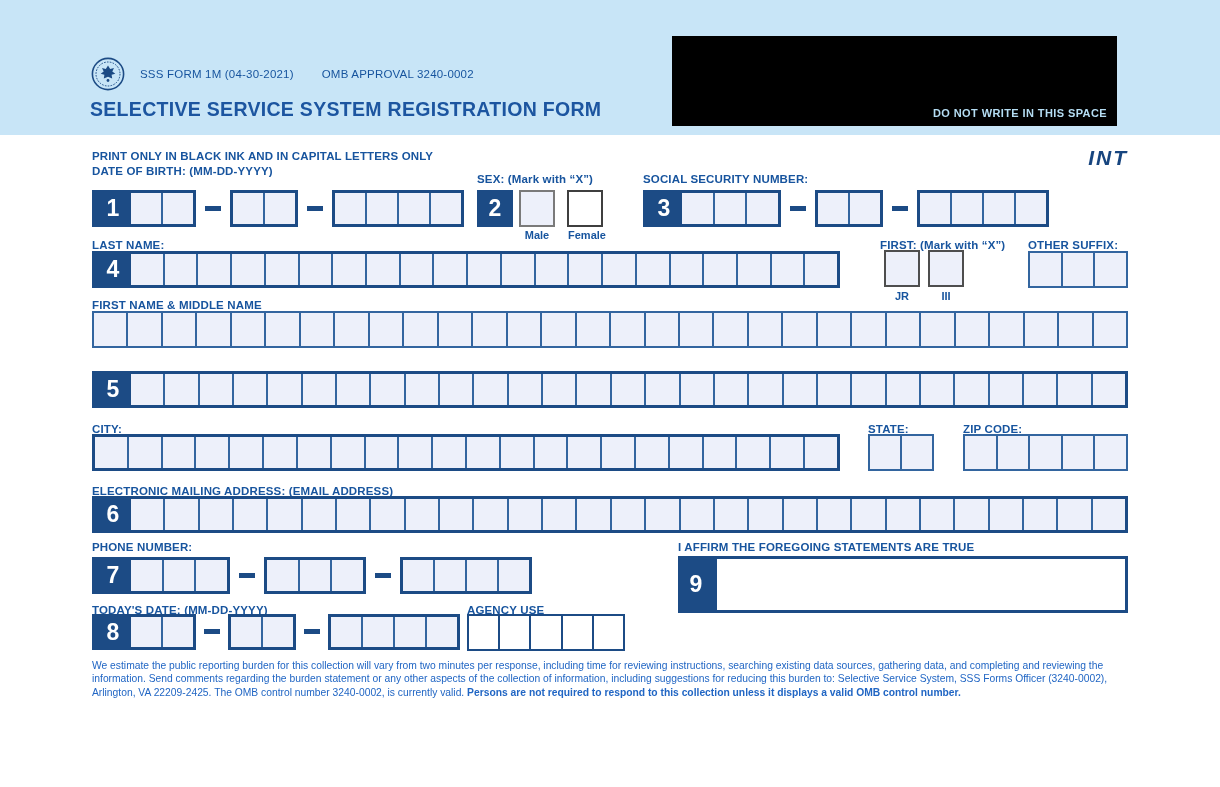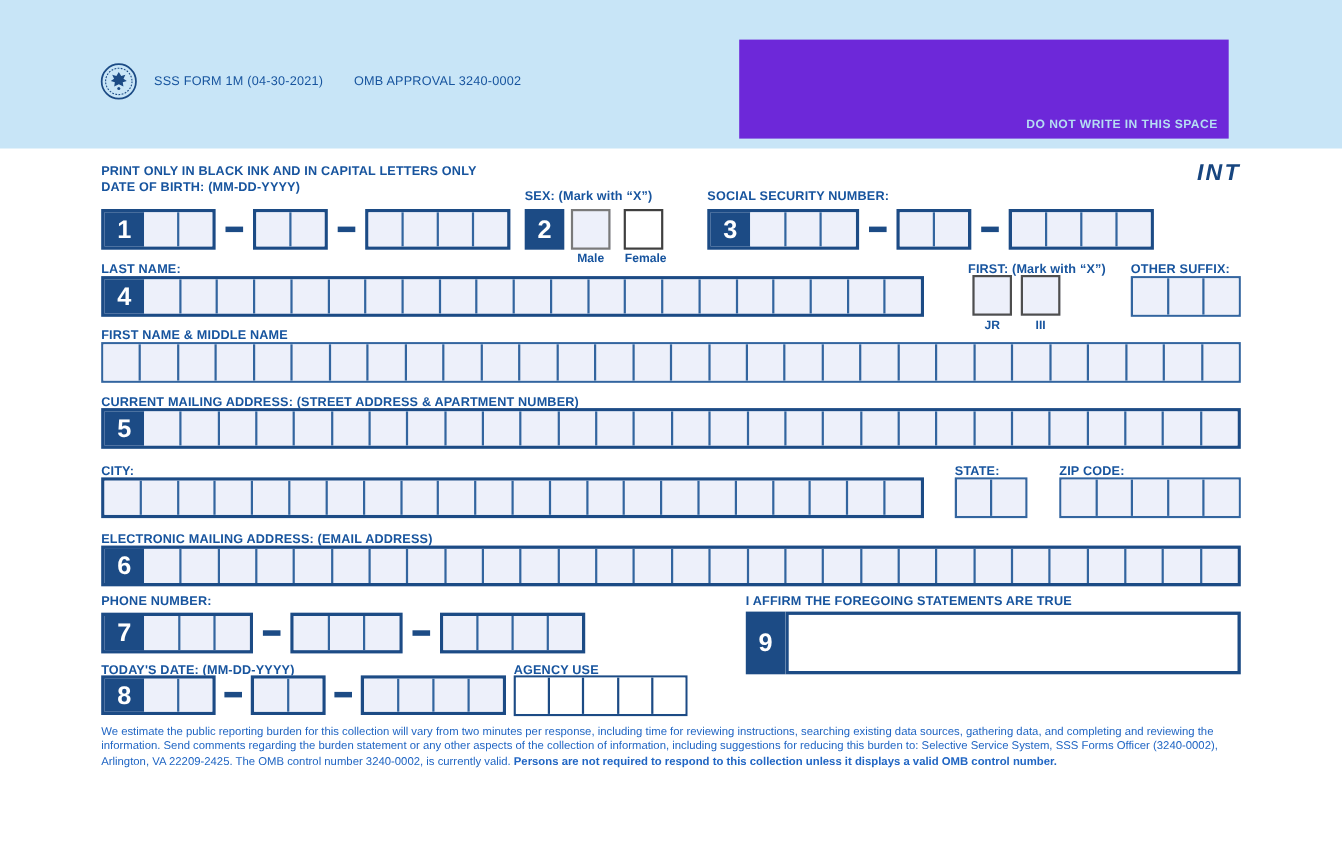--- a/index.html
+++ b/index.html
@@ -58,6 +58,7 @@
     <div class="form-meta">
       <span>SSS FORM 1M (04-30-2021)</span><span>OMB APPROVAL 3240-0002</span>
     </div>
+    <div class="main-title">SELECTIVE SERVICE SYSTEM REGISTRATION FORM</div>
     <div class="whitebox">
       <div class="dnw">DO NOT WRITE IN THIS SPACE</div>
     </div>

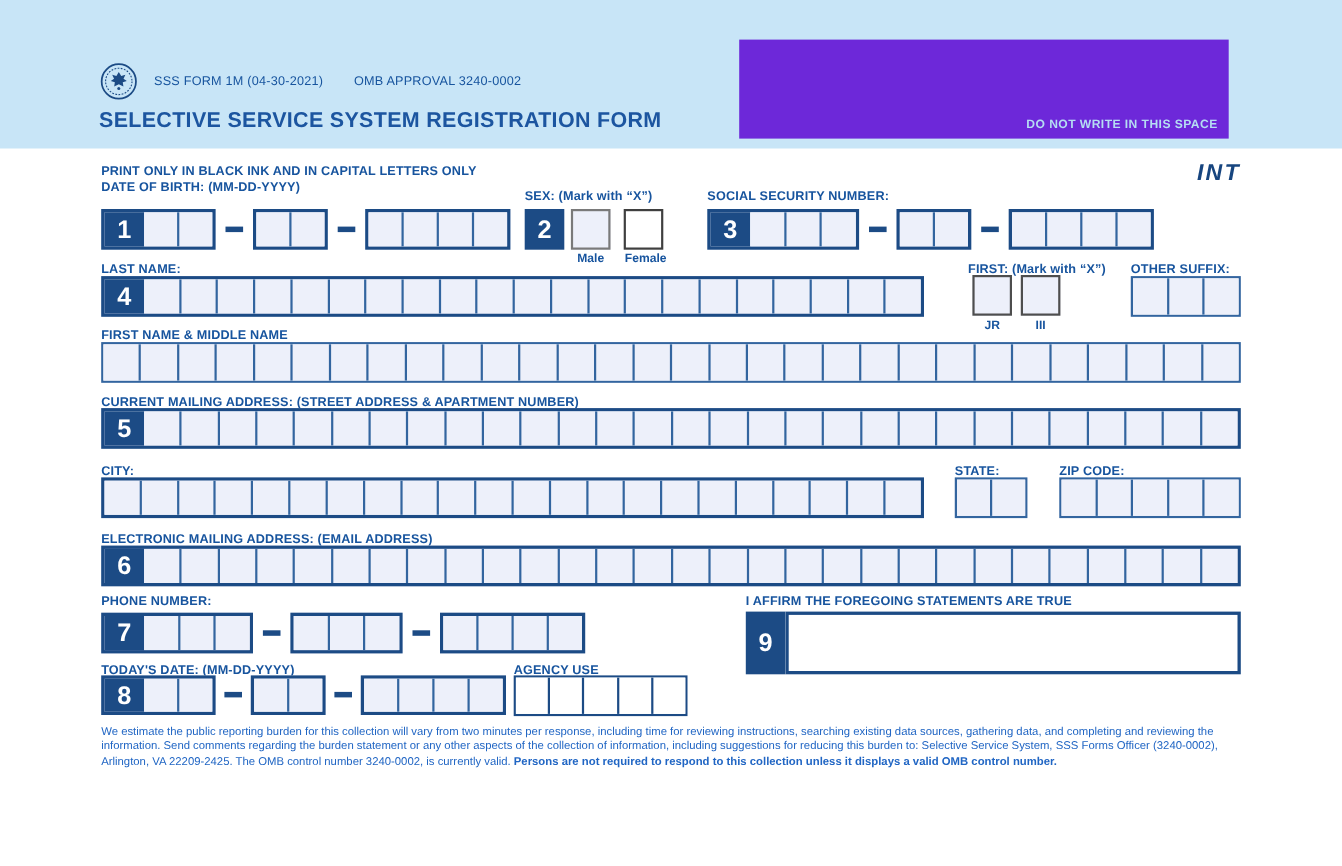--- a/index.html
+++ b/index.html
@@ -11,7 +11,7 @@
   .form-meta { position:absolute; left:140px; top:68px; font-size:11.5px; font-weight:normal; color:#17549e; letter-spacing:.2px; }
   .form-meta span { margin-right:28px; }
   .main-title { position:absolute; left:90px; top:98px; font-size:19.5px; font-weight:bold; color:#1c55a0; letter-spacing:.3px; white-space:nowrap; }
-  .whitebox { position:absolute; left:672px; top:36px; width:445px; height:90px; background:#6d28d9; }
+  .whitebox { position:absolute; left:672px; top:36px; width:445px; height:90px; background:#000000; }
   .dnw { position:absolute; right:10px; bottom:7px; font-size:11px; font-weight:bold; color:#b5ddf3; letter-spacing:.4px; }
 
   

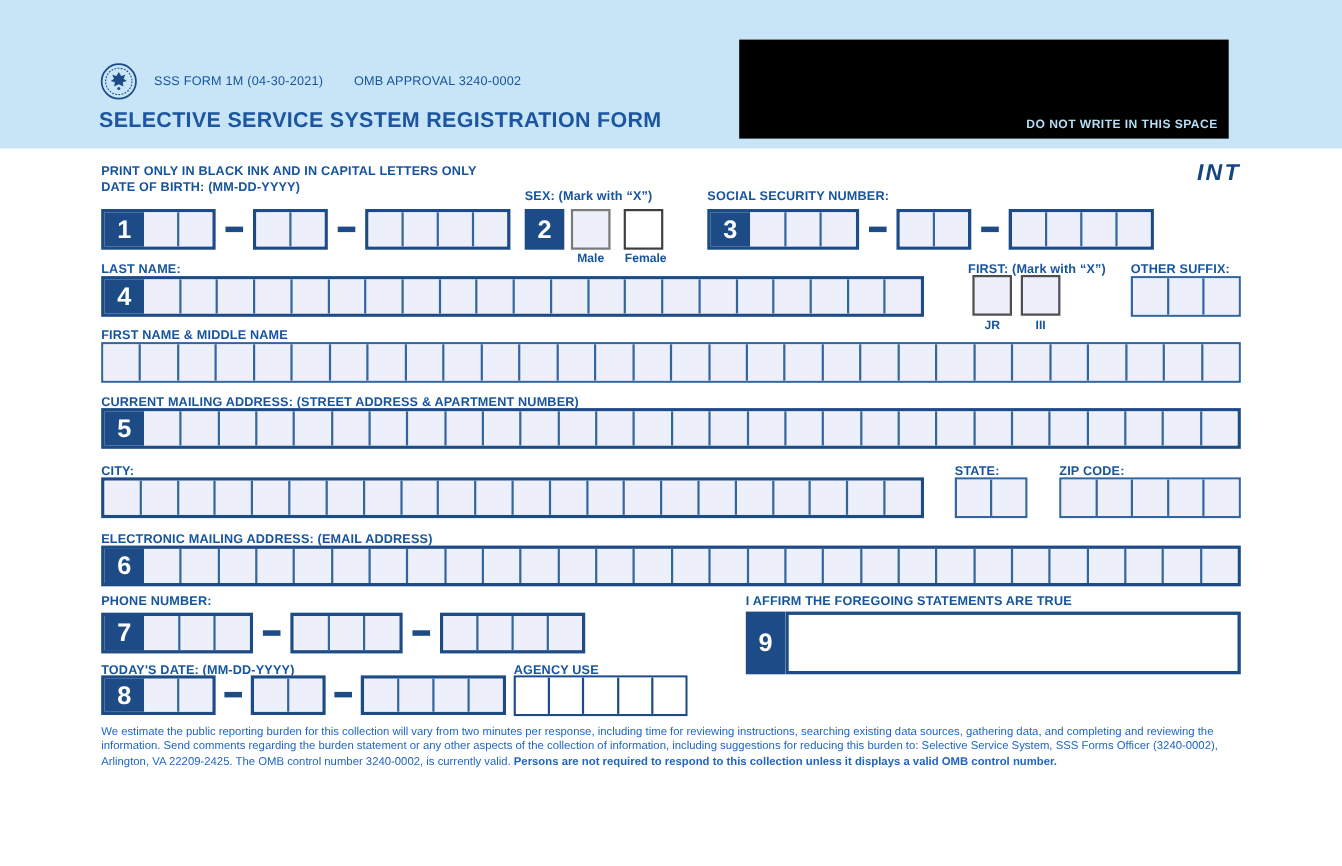--- a/index.html
+++ b/index.html
@@ -194,7 +194,6 @@
       <div class="cell"></div>
     </div>
 
-  <div class="lbl" style="left:92px; top:360px;">CURRENT MAILING ADDRESS: (STREET ADDRESS &amp; APARTMENT NUMBER)</div>
   <div class="cellrow" style="left:92px; top:371px; width:1036px;">
     <div class="badge">5</div>
     <div style="display:flex; flex:1;">

